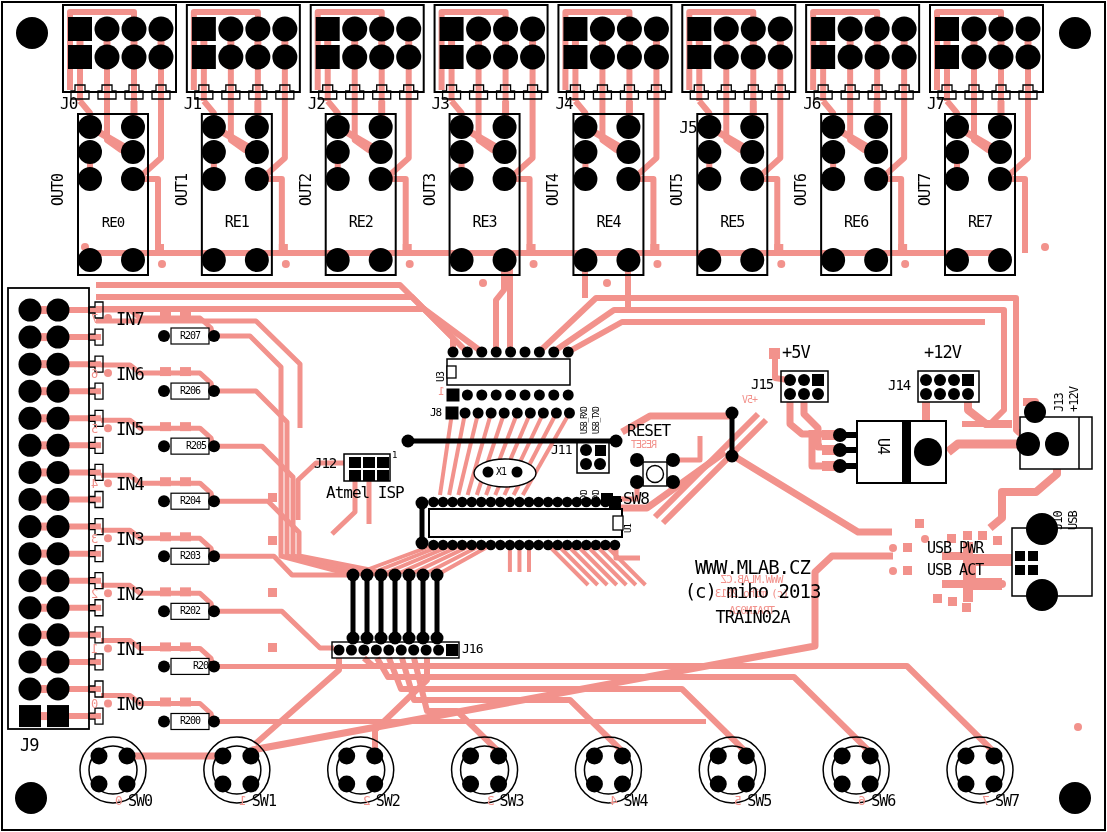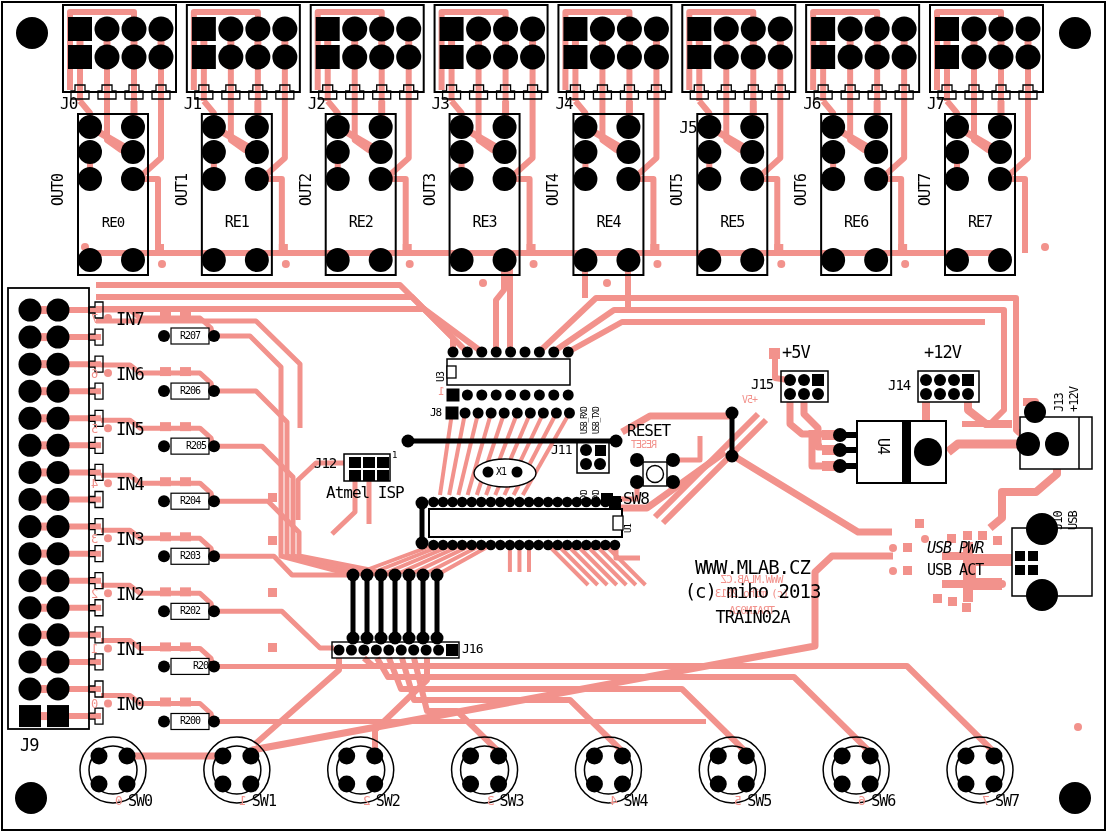--- a/index.html
+++ b/index.html
@@ -919,7 +919,7 @@
       <div class="lbl v" style="left: 1068px; top: 412px; font-size: 12px; width: 38px;">+12V</div>
       <div class="lbl v" style="left: 1052px; top: 530px; font-size: 12px; width: 34px;">J10</div>
       <div class="lbl v" style="left: 1067px; top: 530px; font-size: 12px; width: 34px;">USB</div>
-      <div class="lbl" style="left: 927px; top: 541px; font-size: 15px; font-style: italic;">USB PWR</div>
+      <div class="lbl" style="left: 927px; top: 541px; font-size: 15px;">USB PWR</div>
       <div class="lbl" style="left: 927px; top: 563px; font-size: 15px;">USB ACT</div>
       <div class="lbl" style="left: 128px; top: 794px; font-size: 15px;">SW0</div>
       <div class="lbl mir" style="left: 116px; top: 794px; font-size: 13px;">0</div>

